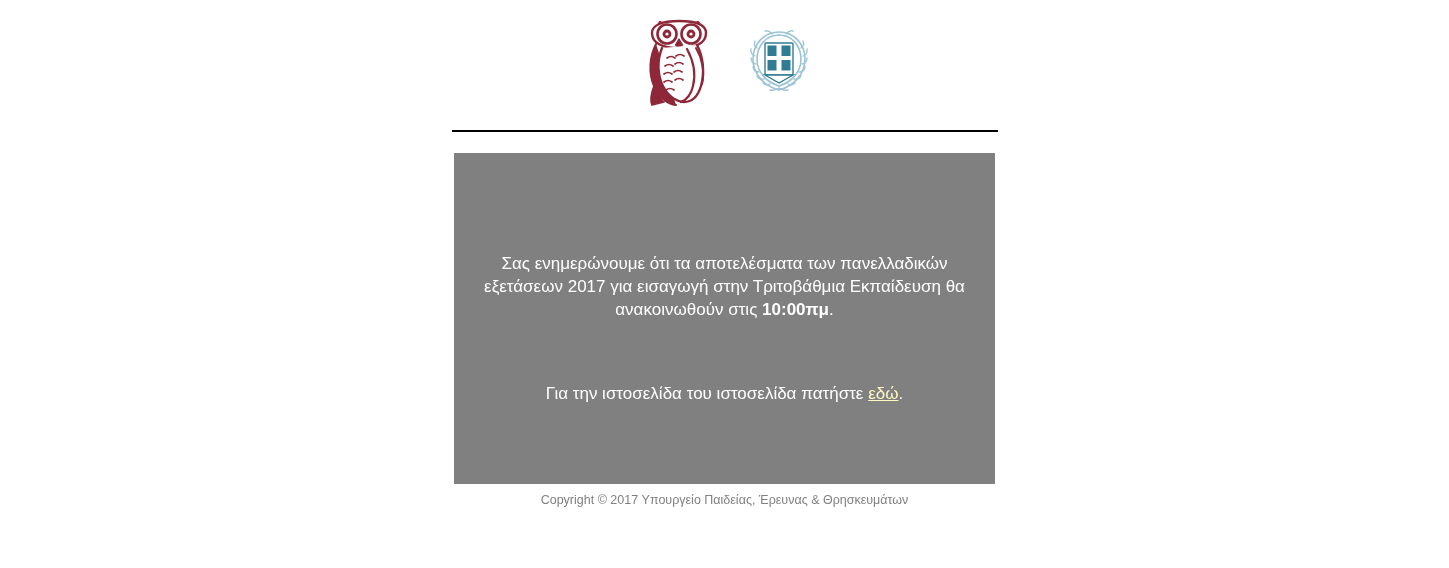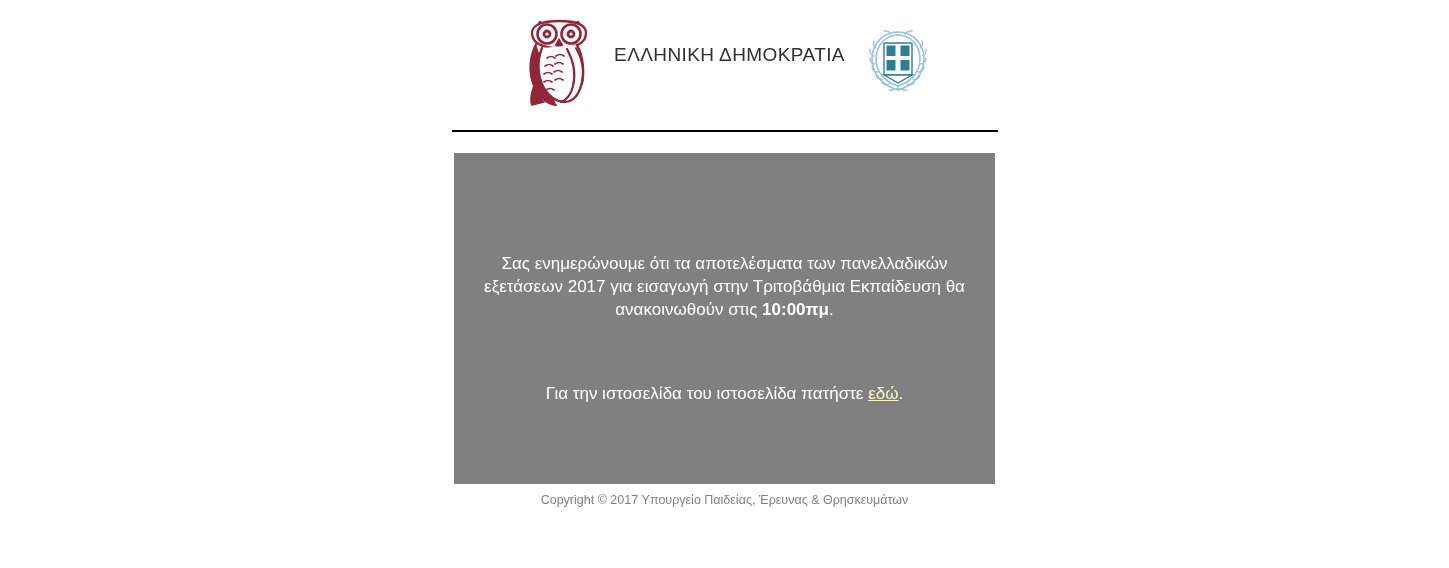--- a/index.html
+++ b/index.html
@@ -183,7 +183,6 @@
     </svg>
 
     <div class="logo-words">
-      <div class="logo-line1">ΕΛΛΗΝΙΚΗ ΔΗΜΟΚΡΑΤΙΑ</div>
     </div>
 
     <svg class="crest-mark" viewBox="0 0 62 72" aria-hidden="true">

